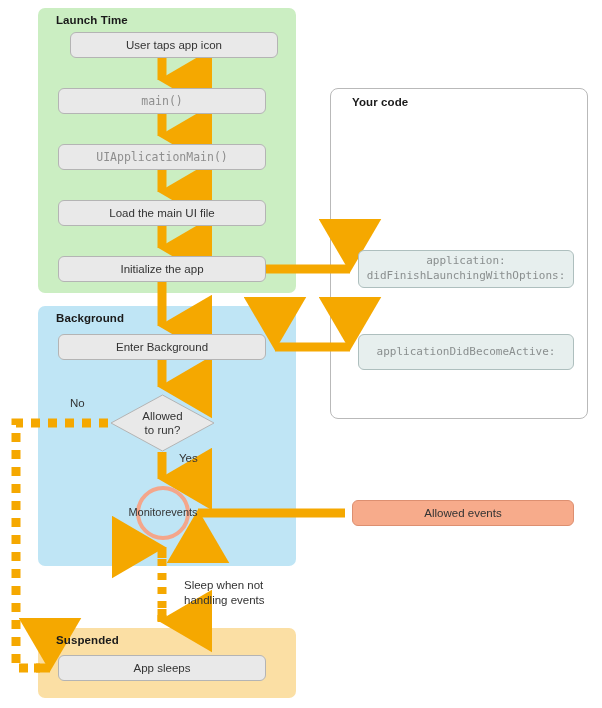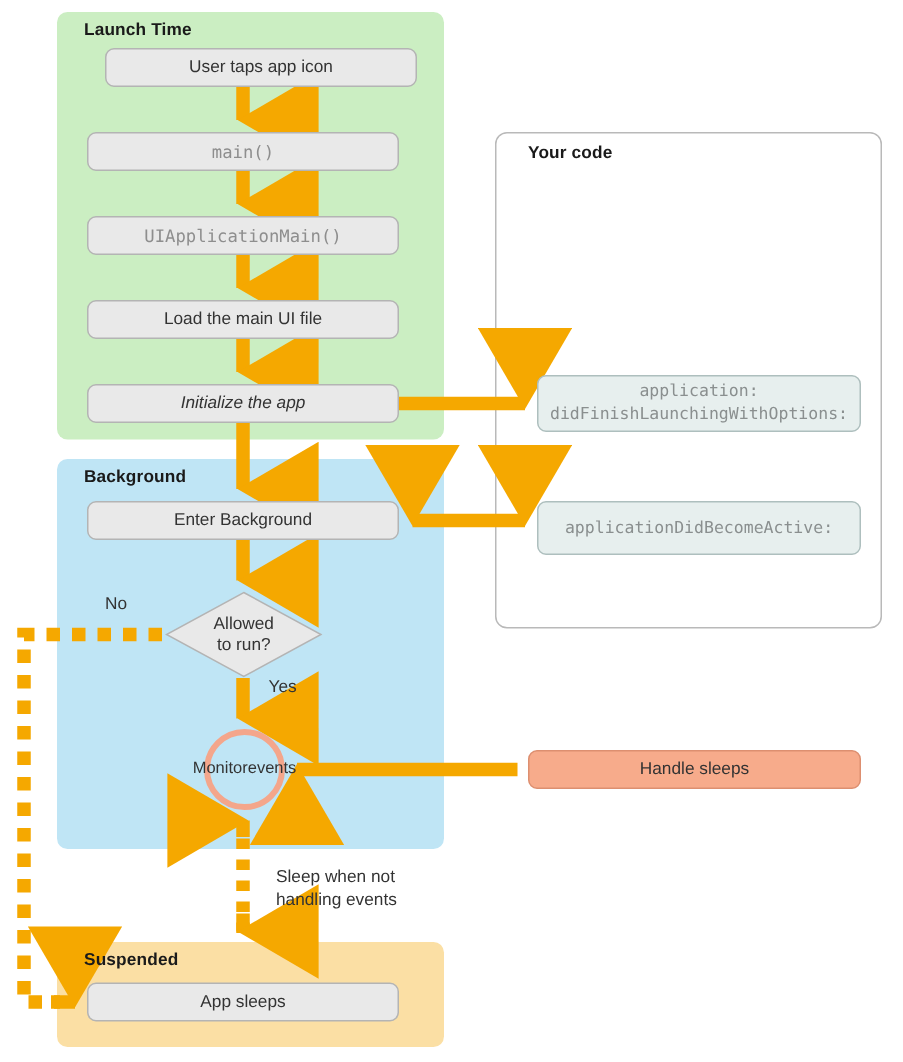--- a/index.html
+++ b/index.html
@@ -85,7 +85,7 @@
   #step-main      { top: 88px;  }
   #step-uiappmain { top: 144px; }
   #step-loadui    { top: 200px; }
-  #step-init      { top: 256px; font-style: italic; }
+  #step-init      { top: 256px; }
   #step-enterbg   { top: 334px; }
   #step-appsleeps { top: 655px; }
 

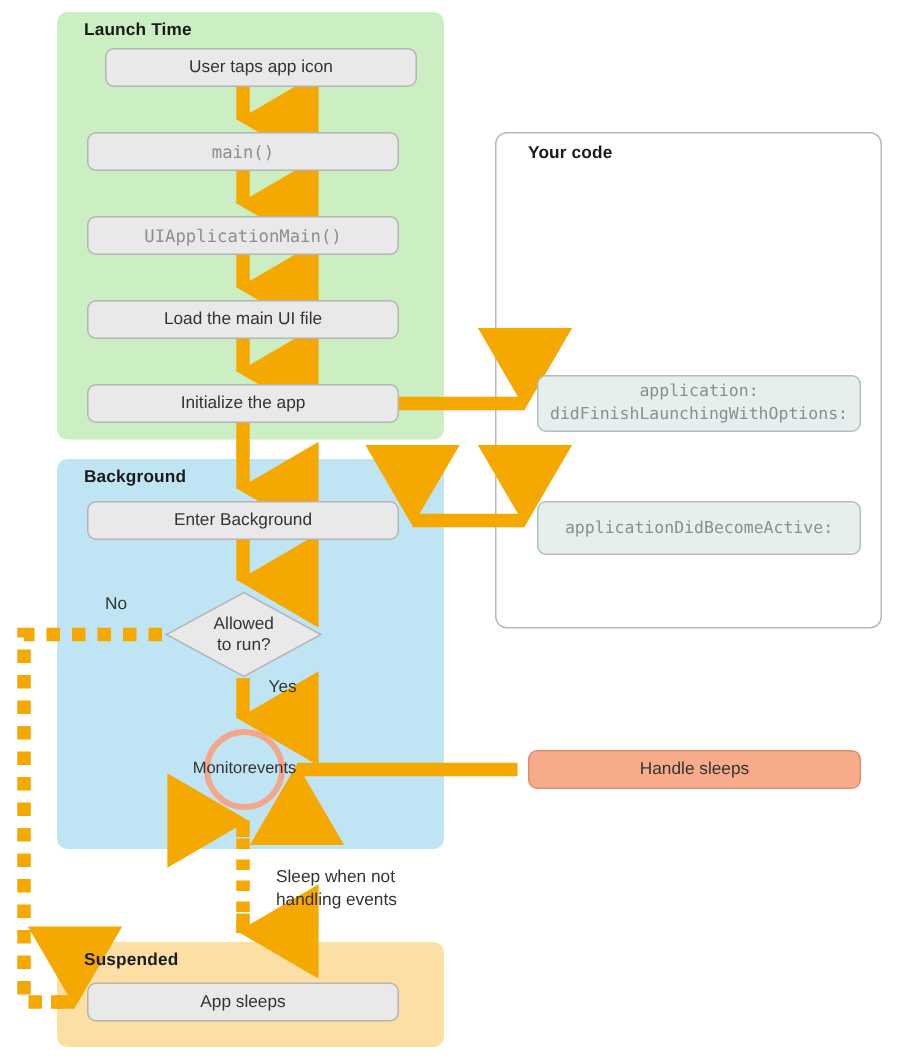--- a/index.html
+++ b/index.html
@@ -297,7 +297,7 @@
 didFinishLaunchingWithOptions:</div>
   <div class="codebox" id="code-becomeactive">applicationDidBecomeActive:</div>
 
-  <div id="handle-events">Handle sleeps</div>
+  <div id="handle-events">Allowed events</div>
 
 </div>
 

